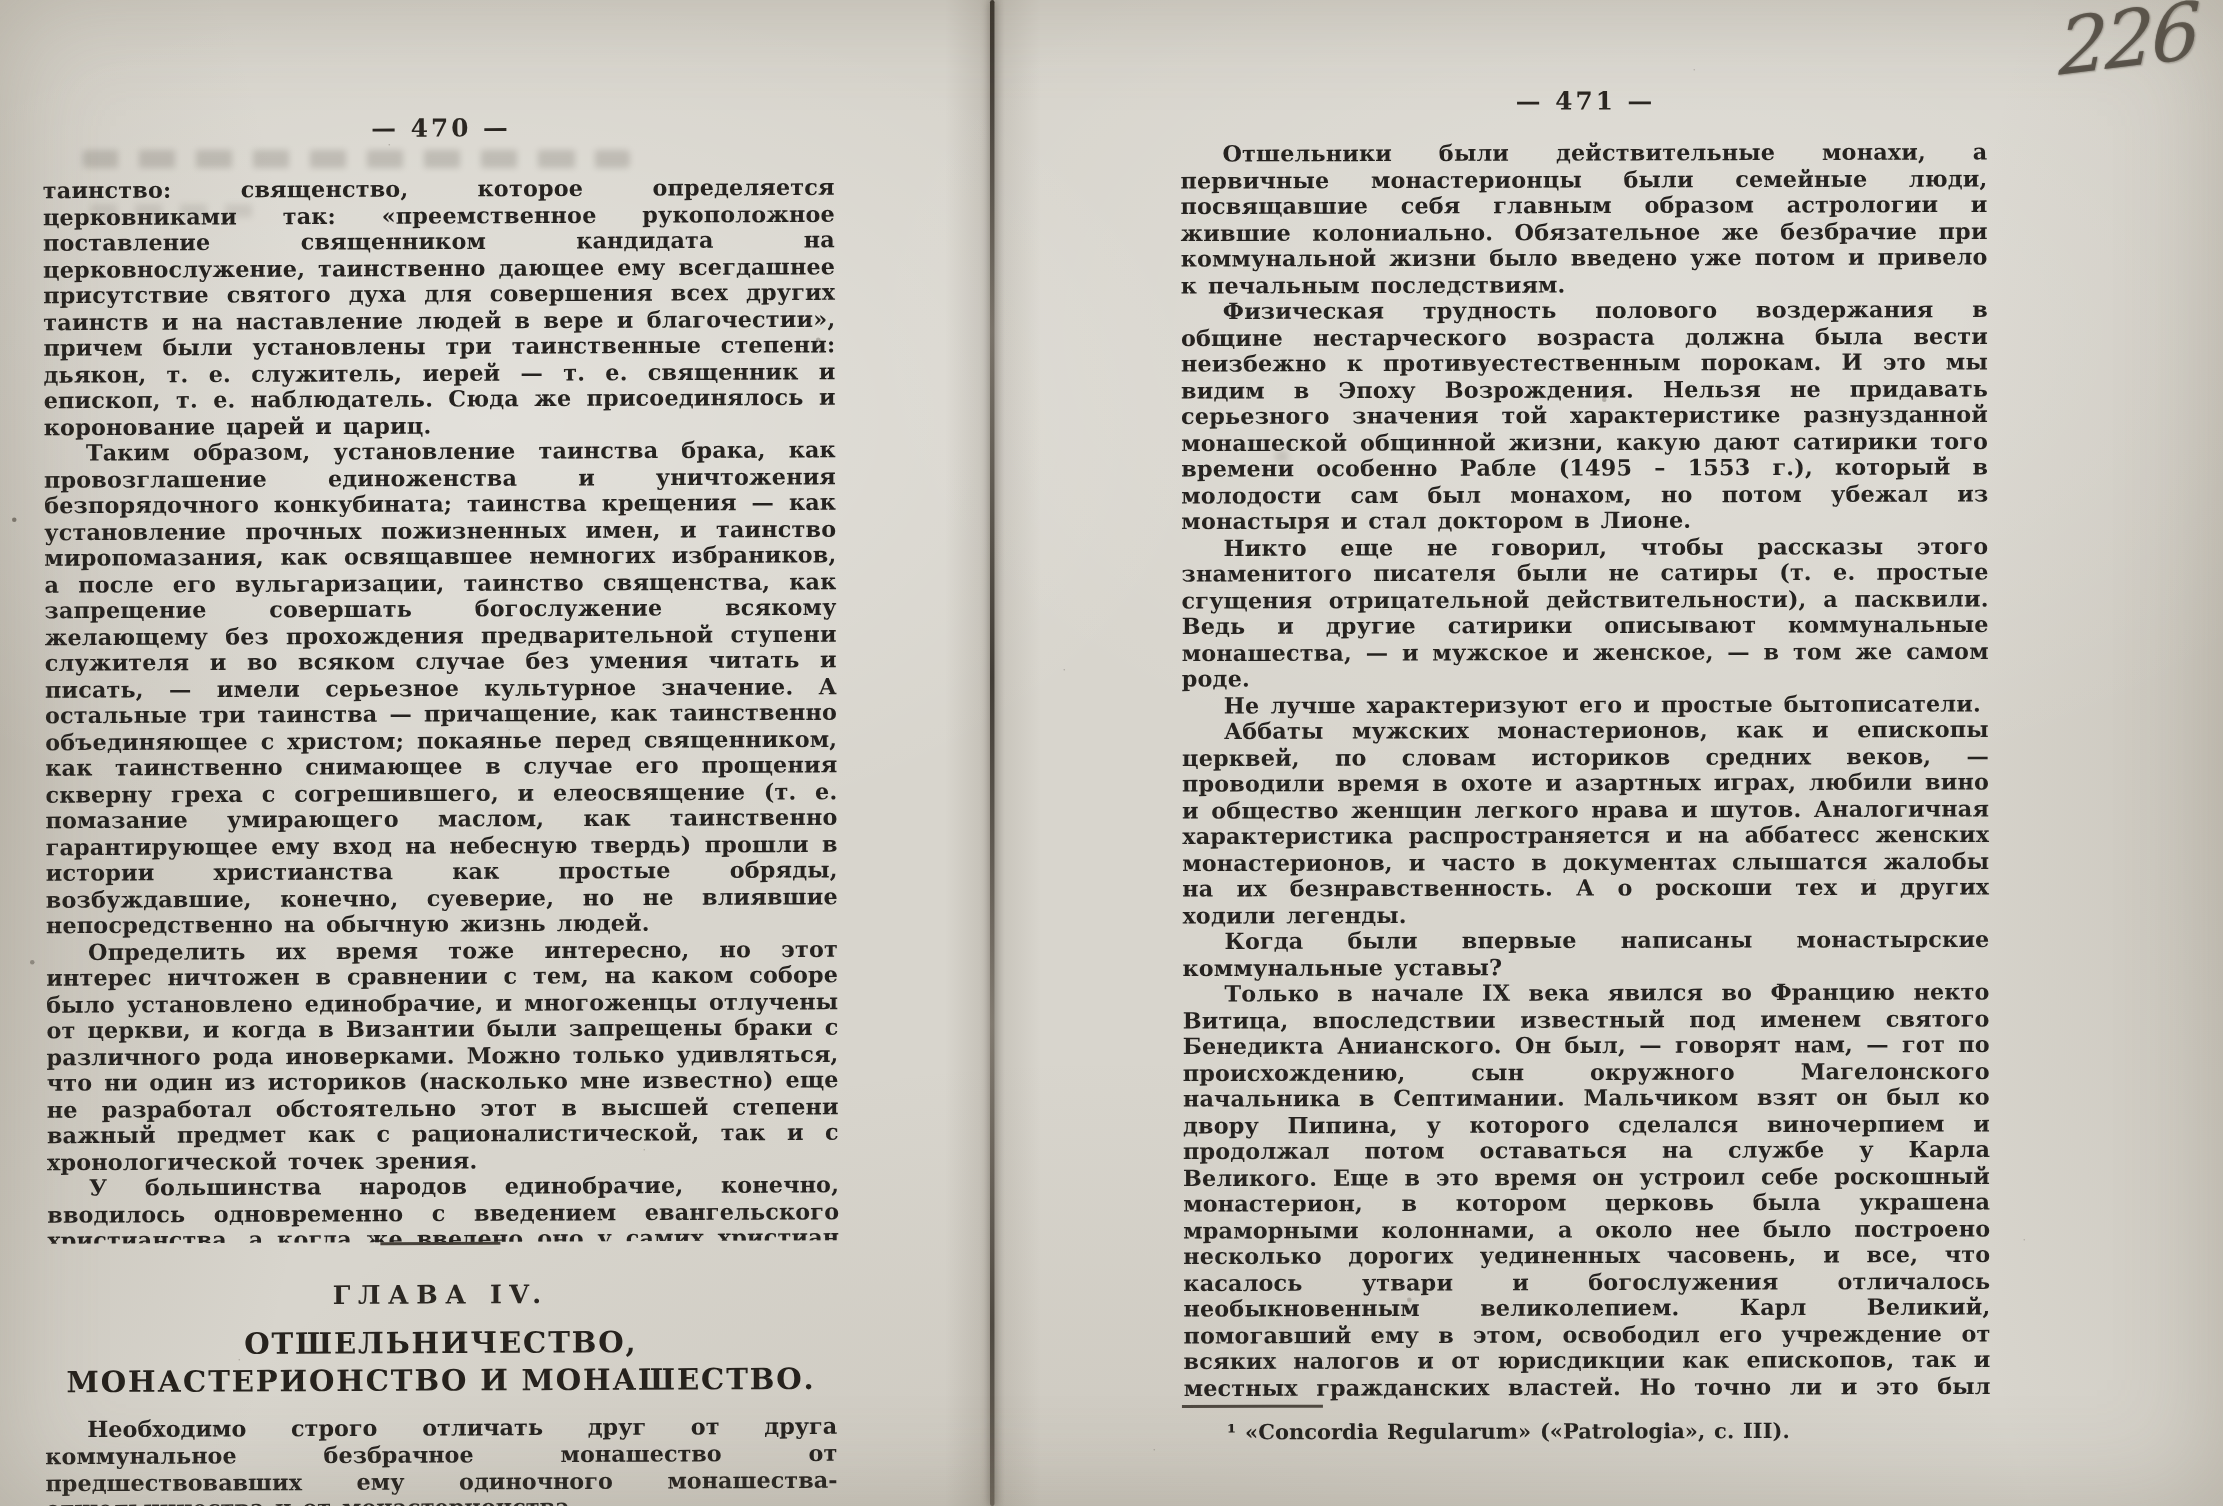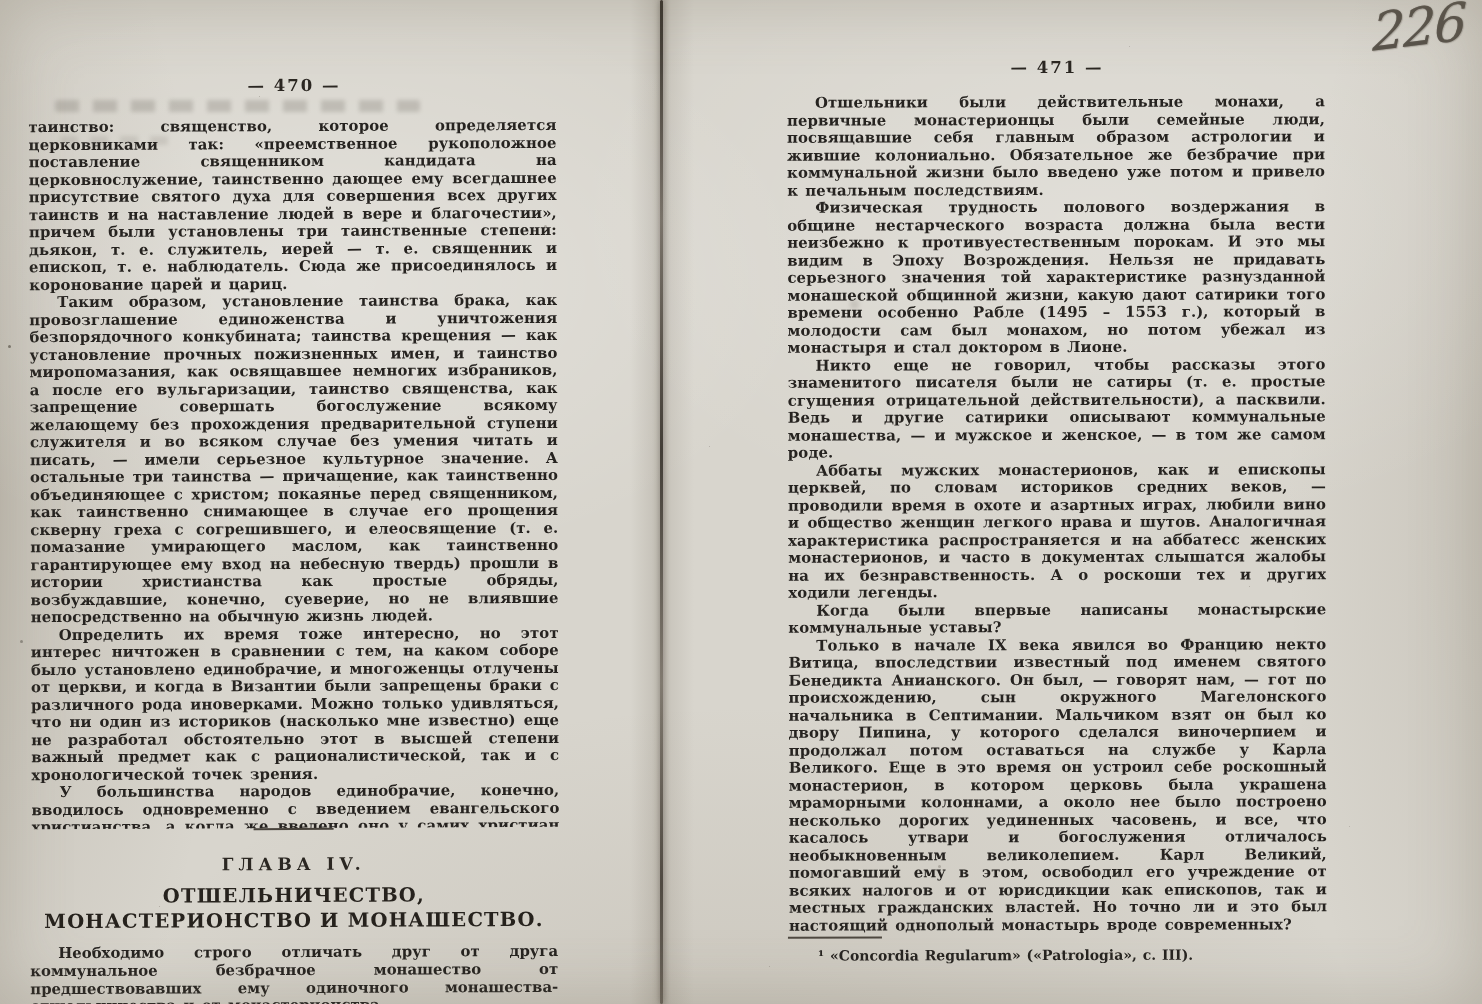--- a/index.html
+++ b/index.html
@@ -141,6 +141,7 @@
     <p>Отшельники были действительные монахи, а первичные монастерионцы были семейные люди, посвящавшие себя главным образом астрологии и жившие колониально. Обязательное же безбрачие при коммунальной жизни было введено уже потом и привело к печальным последствиям.</p>
     <p>Физическая трудность полового воздержания в общине нестарческого возраста должна была вести неизбежно к противуестественным порокам. И это мы видим в Эпоху Возрождения. Нельзя не придавать серьезного значения той характеристике разнузданной монашеской общинной жизни, какую дают сатирики того времени особенно Рабле (1495 – 1553 г.), который в молодости сам был монахом, но потом убежал из монастыря и стал доктором в Лионе.</p>
     <p>Никто еще не говорил, чтобы рассказы этого знаменитого писателя были не сатиры (т. е. простые сгущения отрицательной действительности), а пасквили. Ведь и другие сатирики описывают коммунальные монашества, — и мужское и женское, — в том же самом роде.</p>
+    <p>Не лучше характеризуют его и простые бытописатели.</p>
     <p>Аббаты мужских монастерионов, как и епископы церквей, по словам историков средних веков, — проводили время в охоте и азартных играх, любили вино и общество женщин легкого нрава и шутов. Аналогичная характеристика распространяется и на аббатесс женских монастерионов, и часто в документах слышатся жалобы на их безнравственность. А о роскоши тех и других ходили легенды.</p>
     <p>Когда были впервые написаны монастырские коммунальные уставы?</p>
     <p>Только в начале IX века явился во Францию некто Витица, впоследствии известный под именем святого Бенедикта Анианского. Он был, — говорят нам, — гот по происхождению, сын окружного Магелонского начальника в Септимании. Мальчиком взят он был ко двору Пипина, у которого сделался виночерпием и продолжал потом оставаться на службе у Карла Великого. Еще в это время он устроил себе роскошный монастерион, в котором церковь была украшена мраморными колоннами, а около нее было построено несколько дорогих уединенных часовень, и все, что касалось утвари и богослужения отличалось необыкновенным великолепием. Карл Великий, помогавший ему в этом, освободил его учреждение от всяких налогов и от юрисдикции как епископов, так и местных гражданских властей. Но точно ли и это был настоящий однополый монастырь вроде современных?</p>

